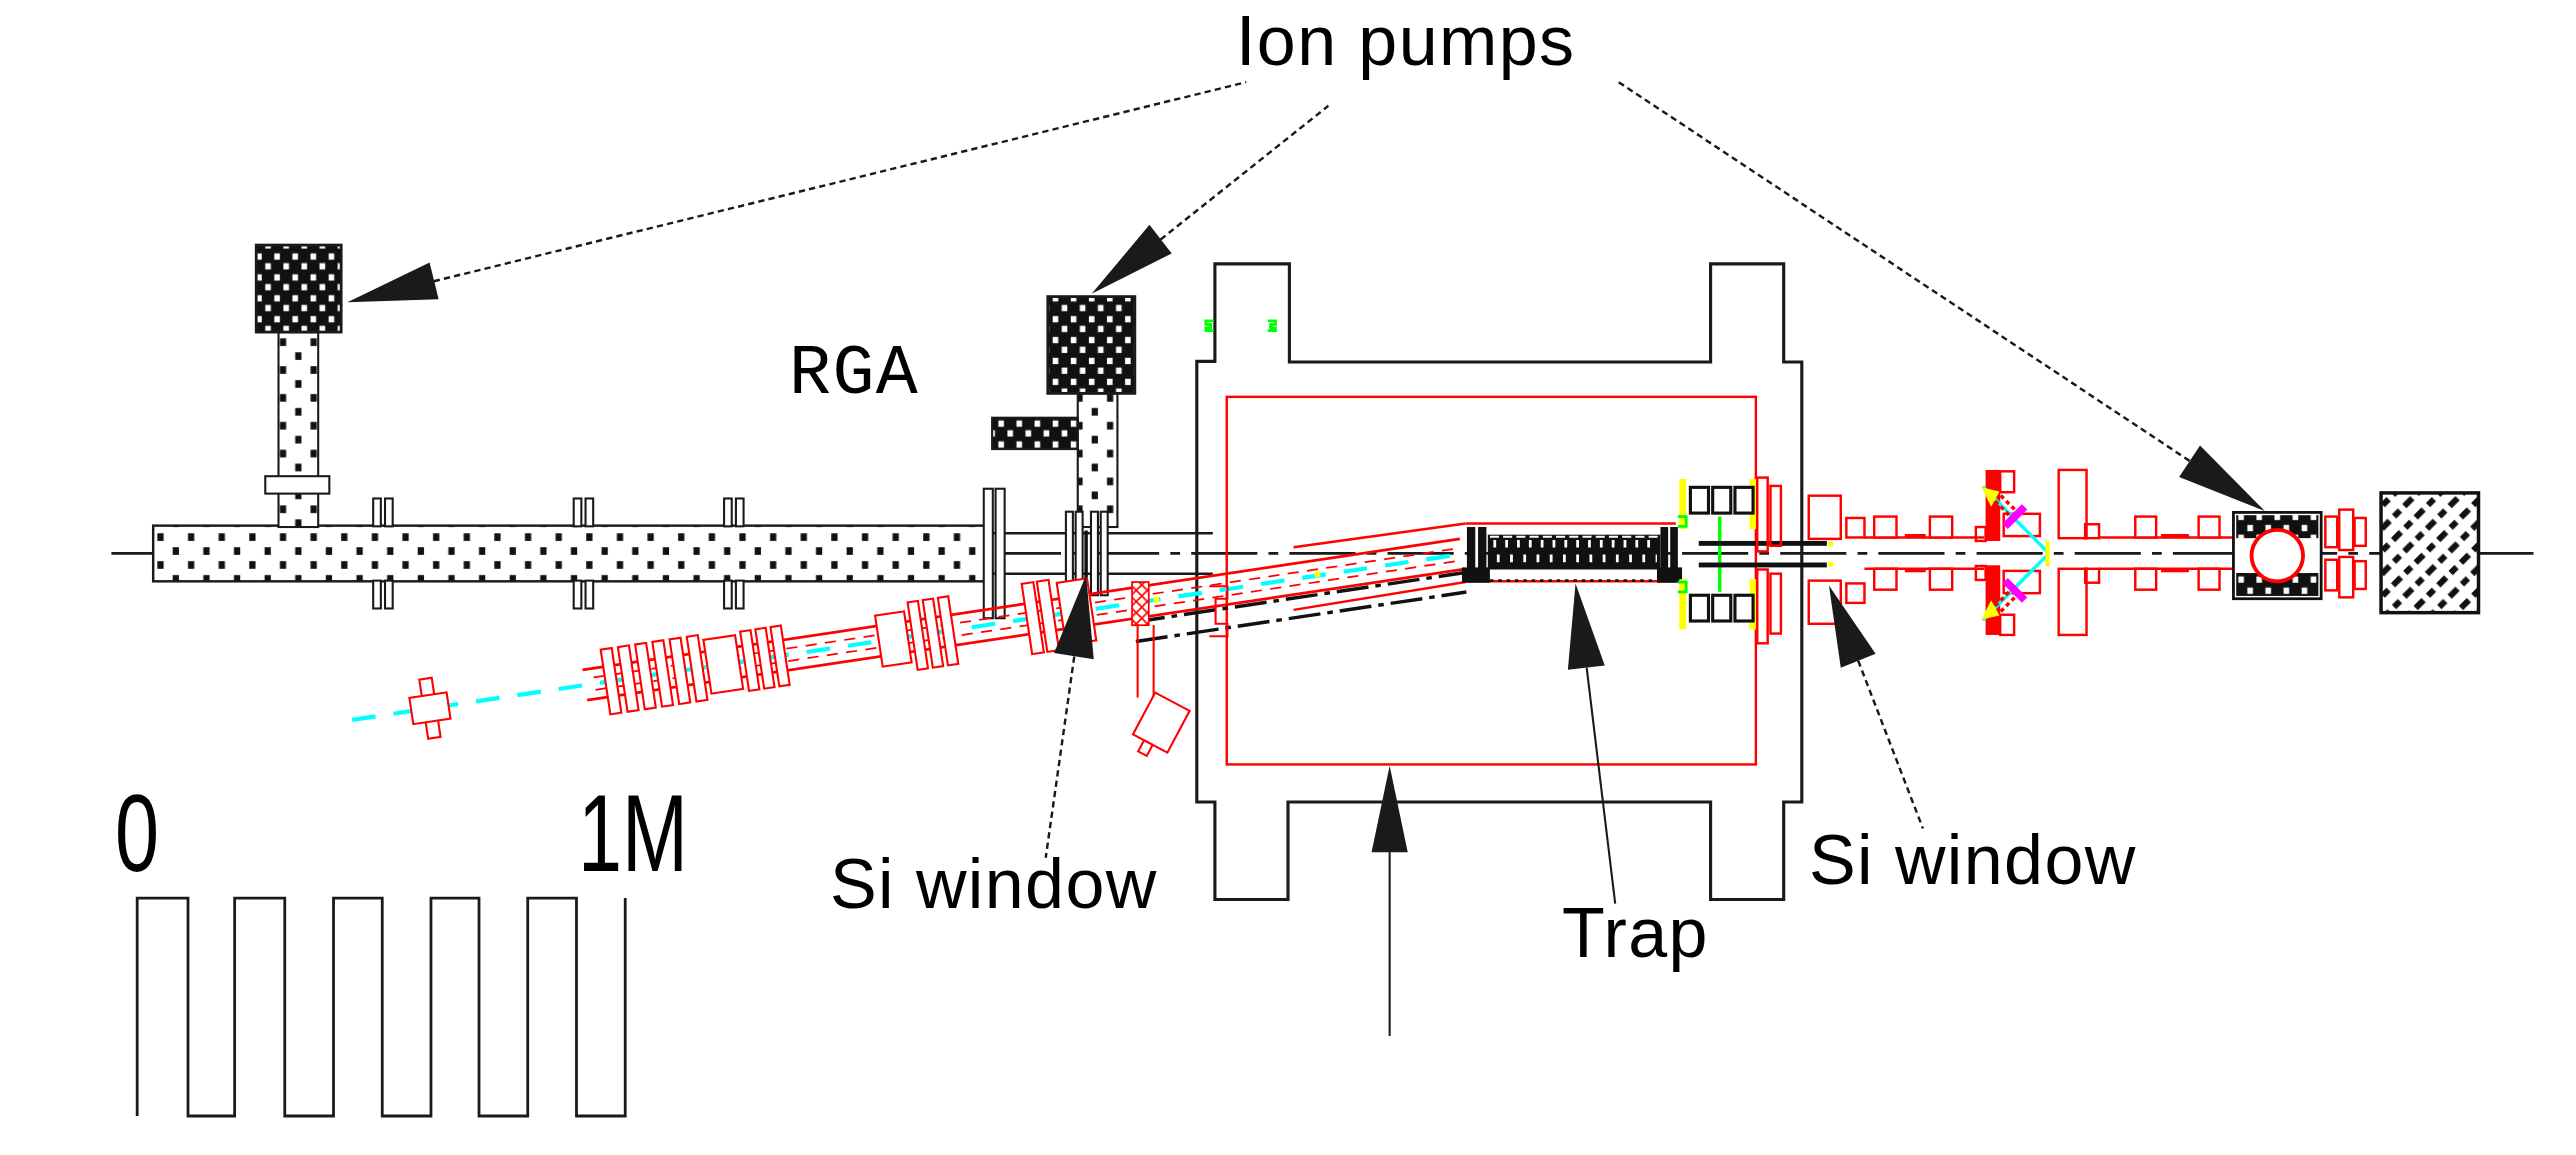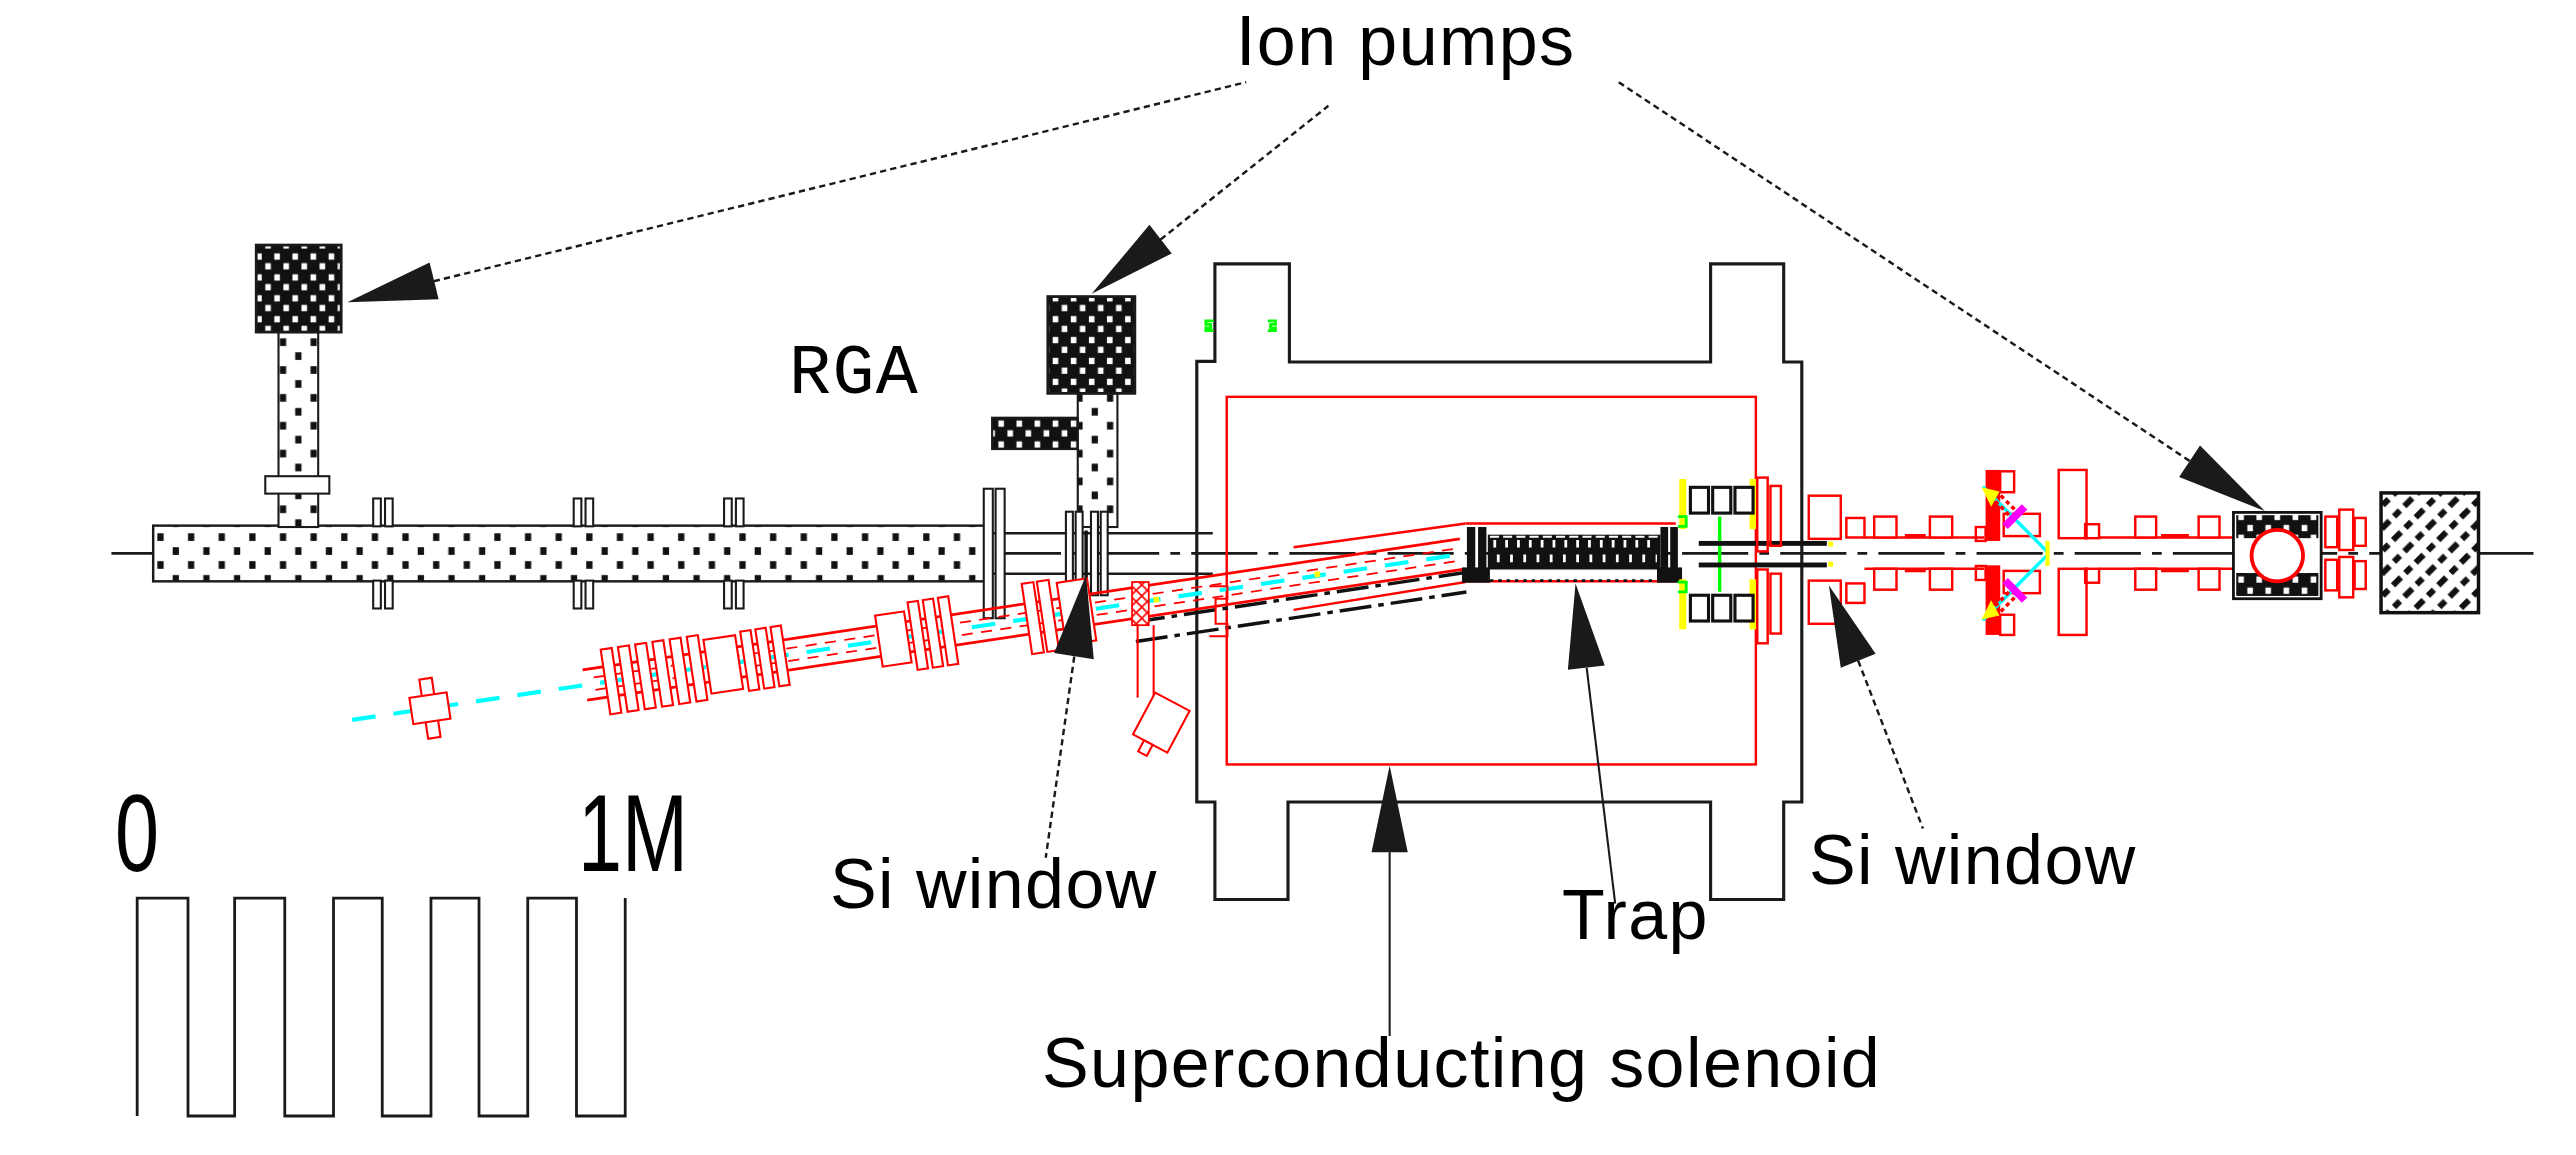--- a/index.html
+++ b/index.html
@@ -307,7 +307,7 @@
 
 <div class="lbl" style="left:830px;top:849px;">Si window</div>
 
-<div class="lbl" style="left:1562px;top:880px;">Trap</div>
+<div class="lbl" style="left:1562px;top:898px;">Trap</div>
 
 <div class="lbl" style="left:1809px;top:825px;">Si window</div>
 

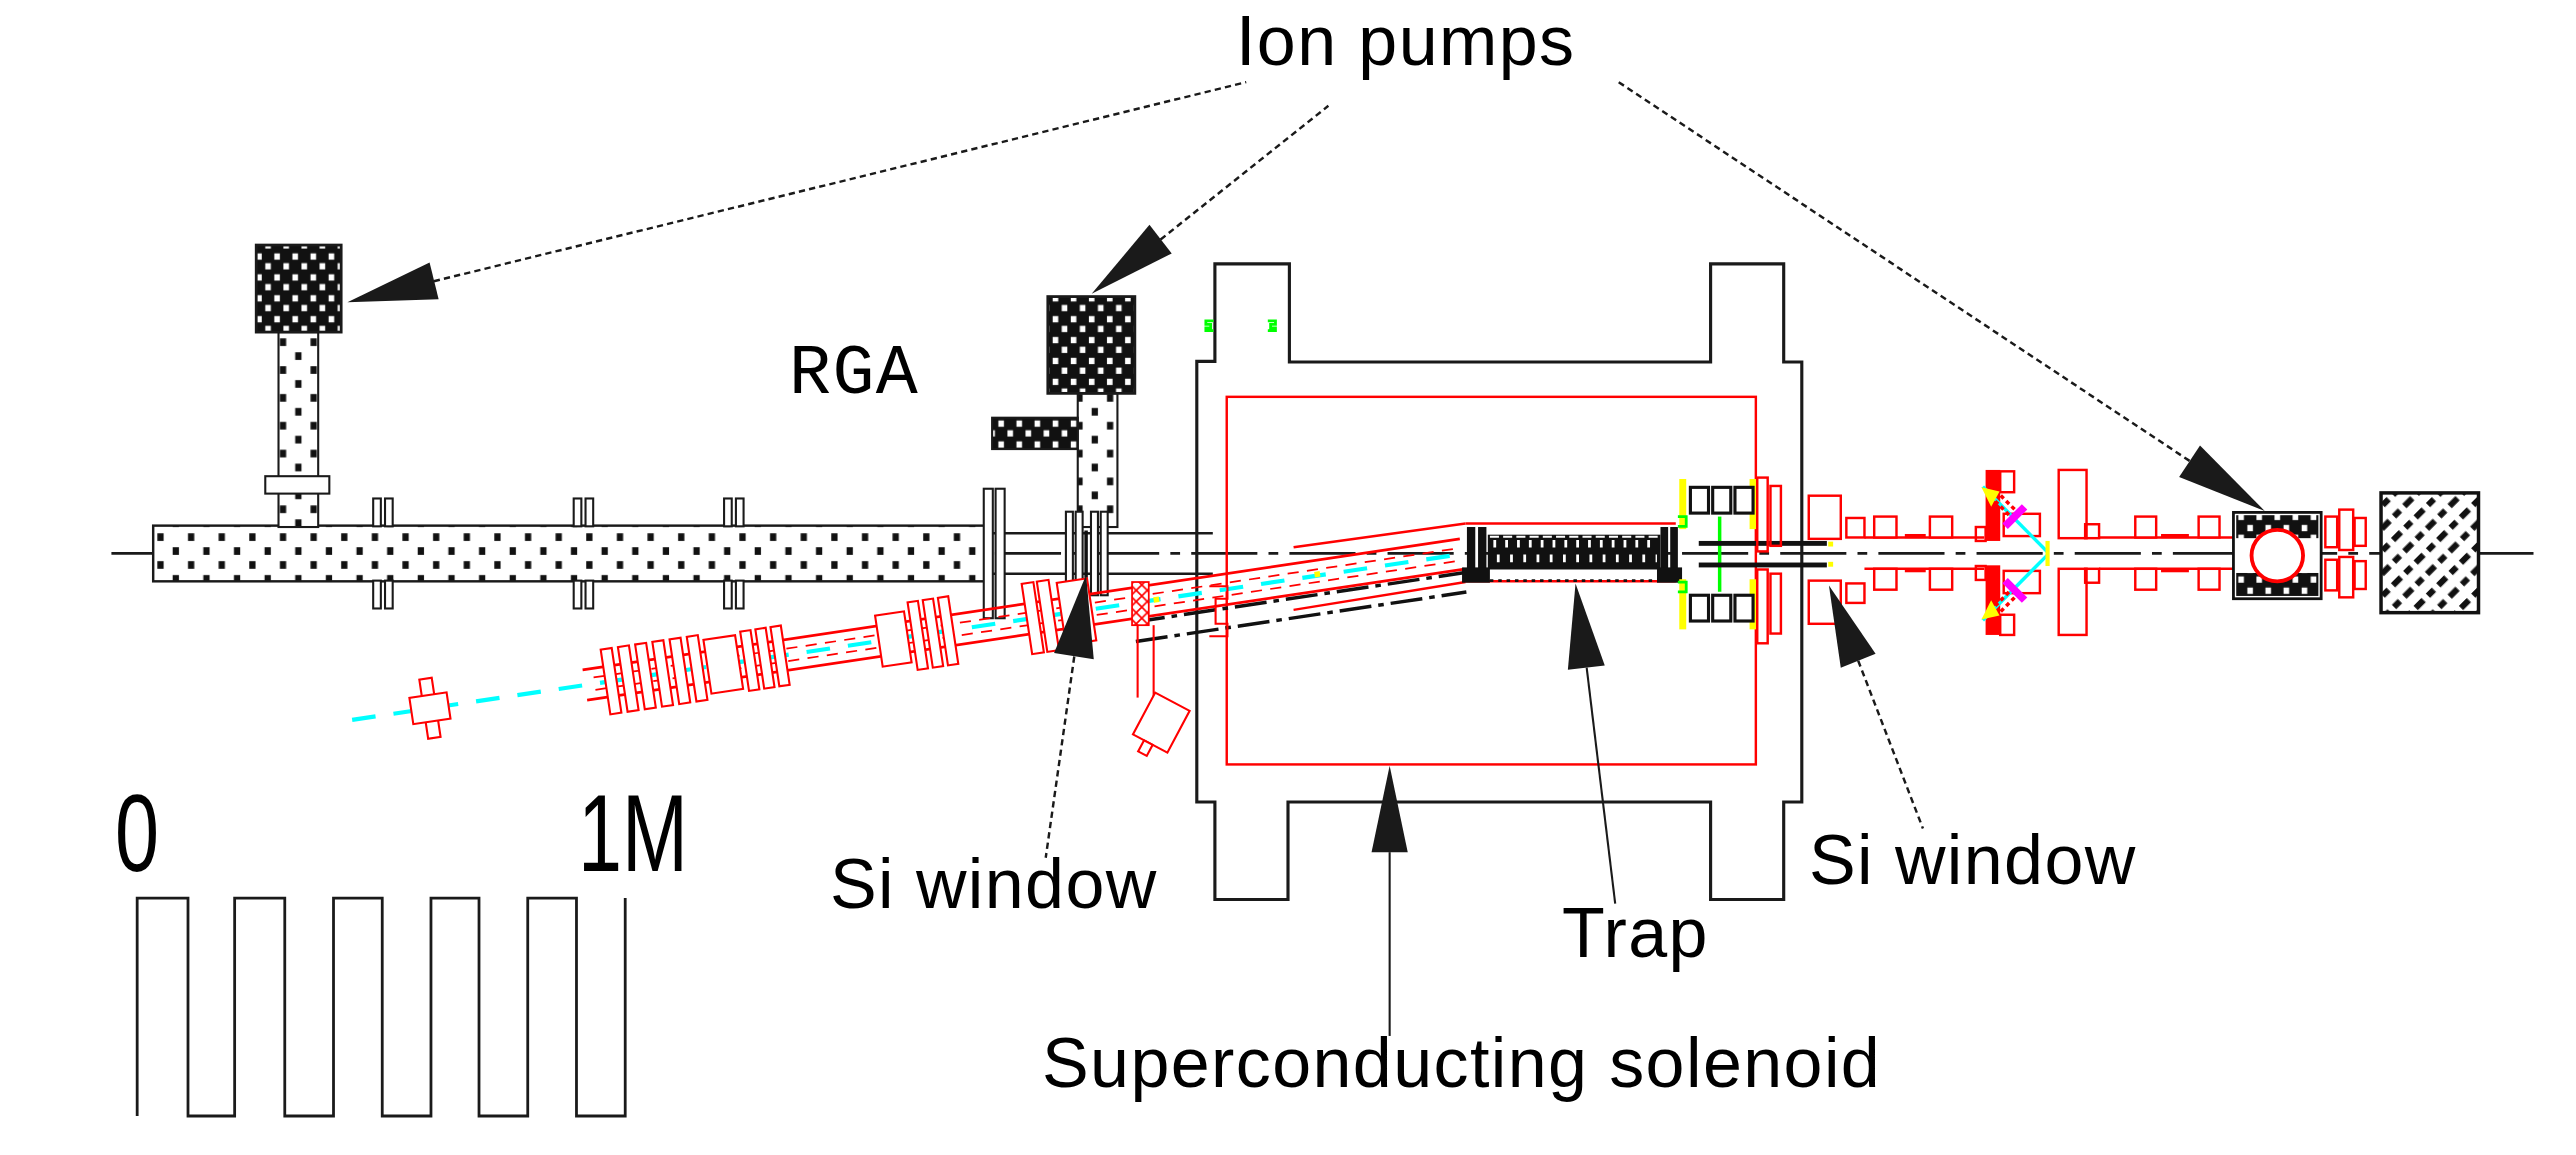--- a/index.html
+++ b/index.html
@@ -311,7 +311,6 @@
 
 <div class="lbl" style="left:1809px;top:825px;">Si window</div>
 
-<div class="lbl" style="left:1042px;top:1028px;">Superconducting solenoid</div>
 
 <div class="scale-lbl" style="left:115px;top:778px;">0</div>
 

